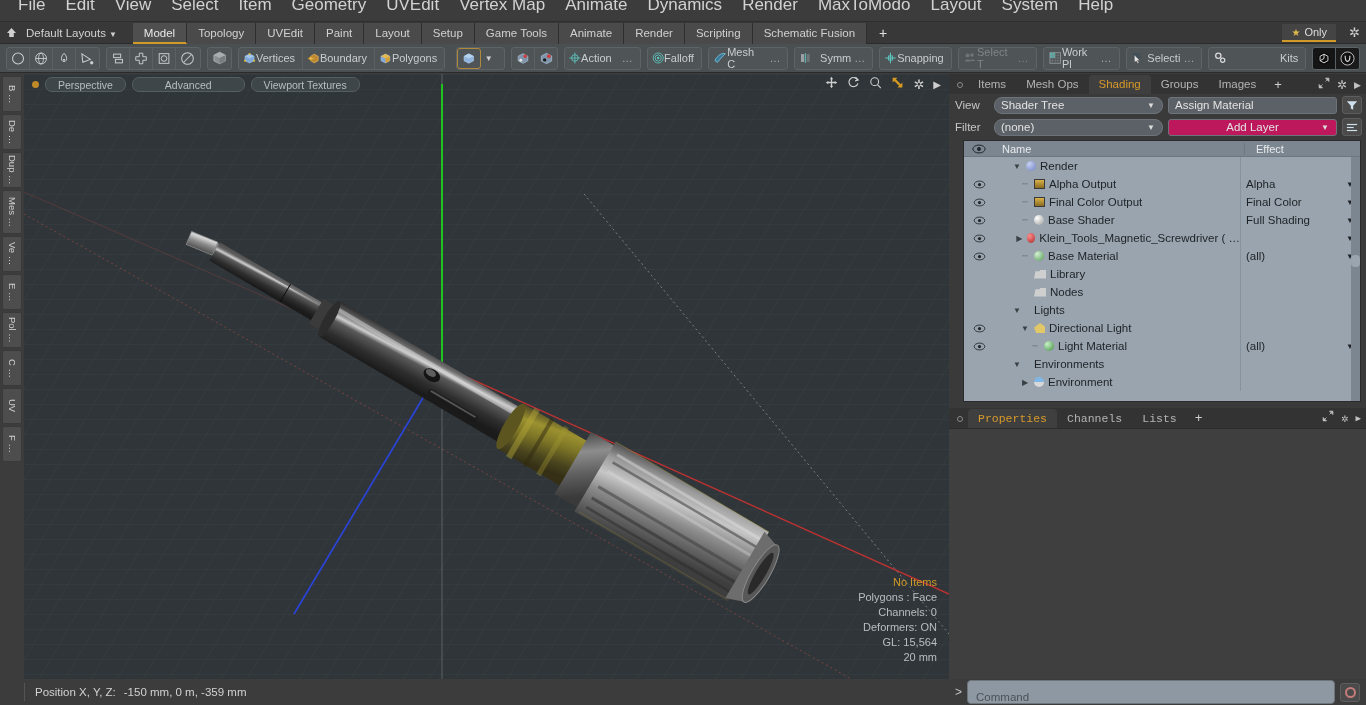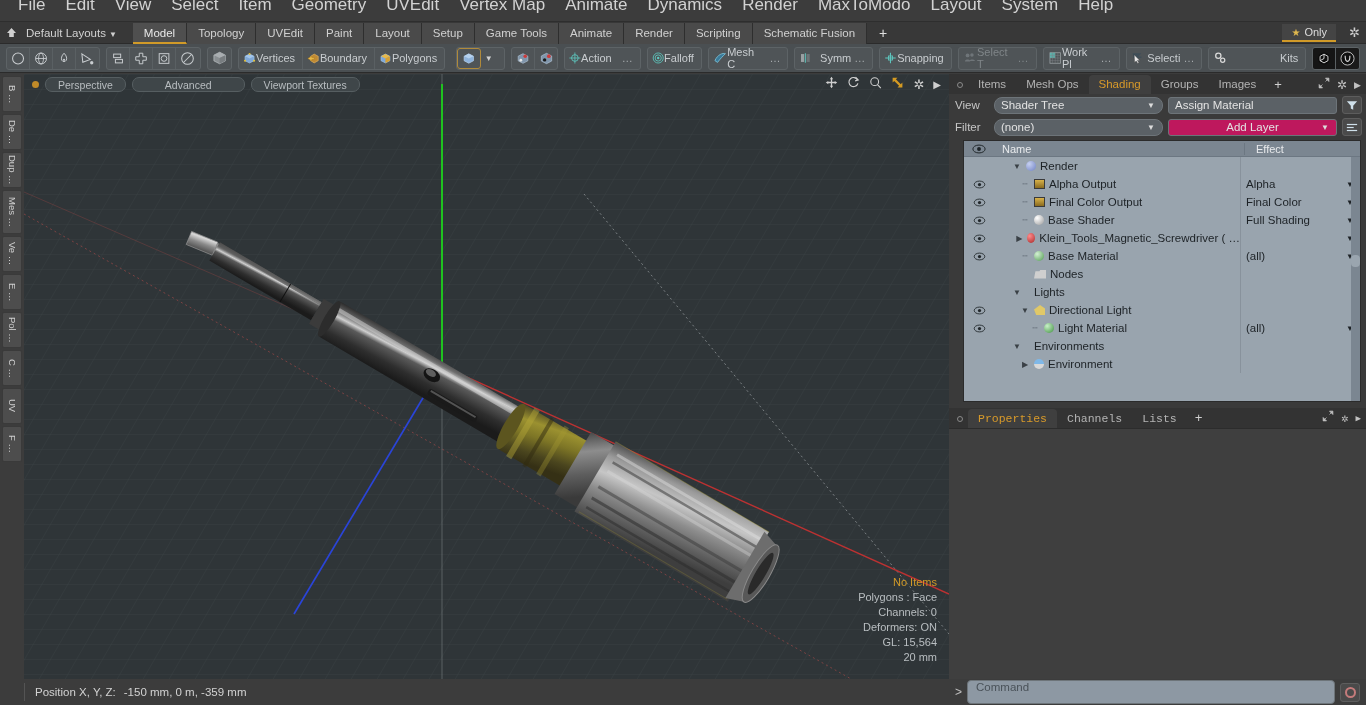--- a/index.html
+++ b/index.html
@@ -852,6 +852,16 @@
             </div>
           </div>
 
+          <div class="trow">
+            <div class="c-eye"></div>
+            <div class="c-name">
+              <span style="width:22px"></span>
+                <span class="dotline"></span>
+              <span style="display:inline-block;width:12px;height:9px;background:#cfcfcf;clip-path:polygon(0 100%,12% 20%,45% 20%,55% 0,100% 0,100% 100%);"></span>
+              <span>Library</span>
+            </div>
+            <div class="c-eff"></div>
+          </div>
 
           <div class="trow">
             <div class="c-eye"></div>

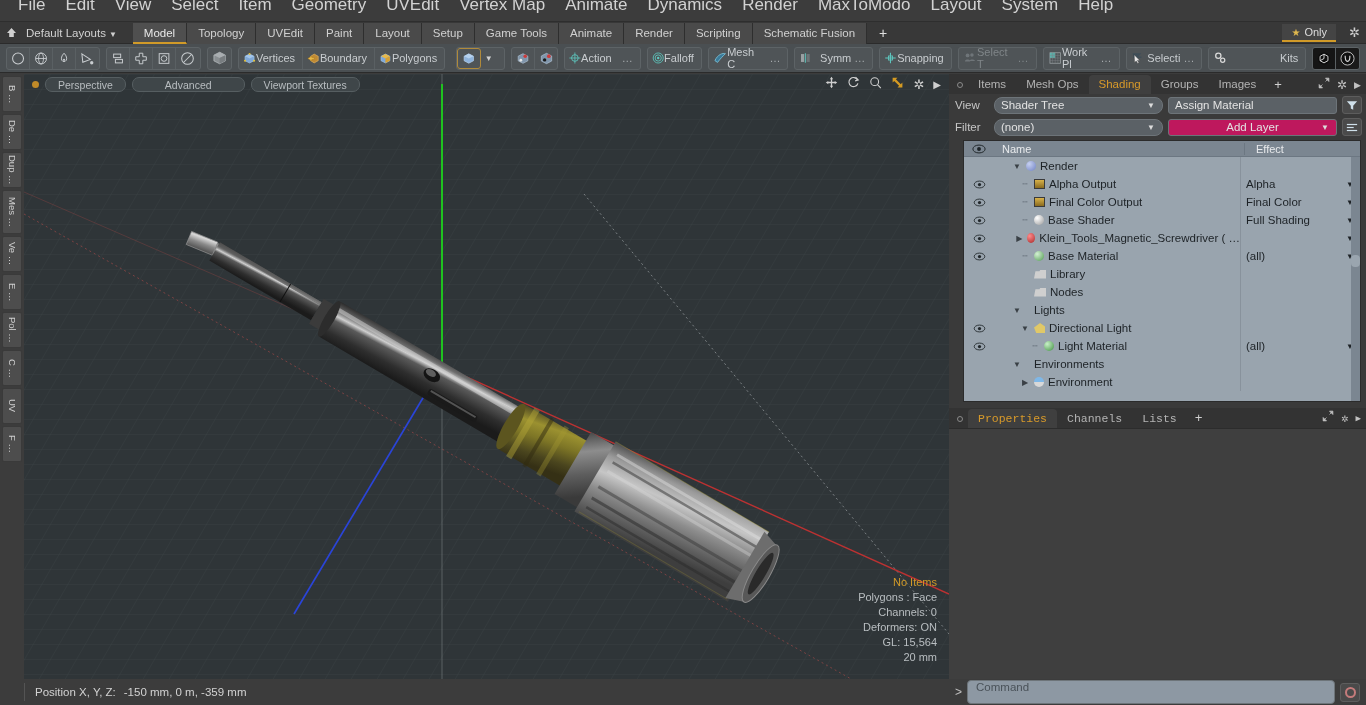--- a/index.html
+++ b/index.html
@@ -196,7 +196,7 @@
   .cmd-arrow { color: #c0c0c0; font-size: 12px; }
   .cmd-input {
     flex: 1; height: 24px; background: #8d98a3; border: 1px solid #6d7479; border-radius: 4px;
-    display: flex; align-items: flex-start; padding: 0 8px; color: #4a5259; font-size: 11.5px;
+    display: flex; align-items: flex-end; padding: 0 8px; color: #4a5259; font-size: 11.5px;
   }
   .cmd-rec { width: 20px; height: 19px; background: #4a4a4a; border: 1px solid #5d5d5d; border-radius: 3px; display:flex; align-items:center; justify-content:center; }
   .rec-ring { width: 11px; height: 11px; border-radius: 50%; border: 2px solid #c47b7b; }

